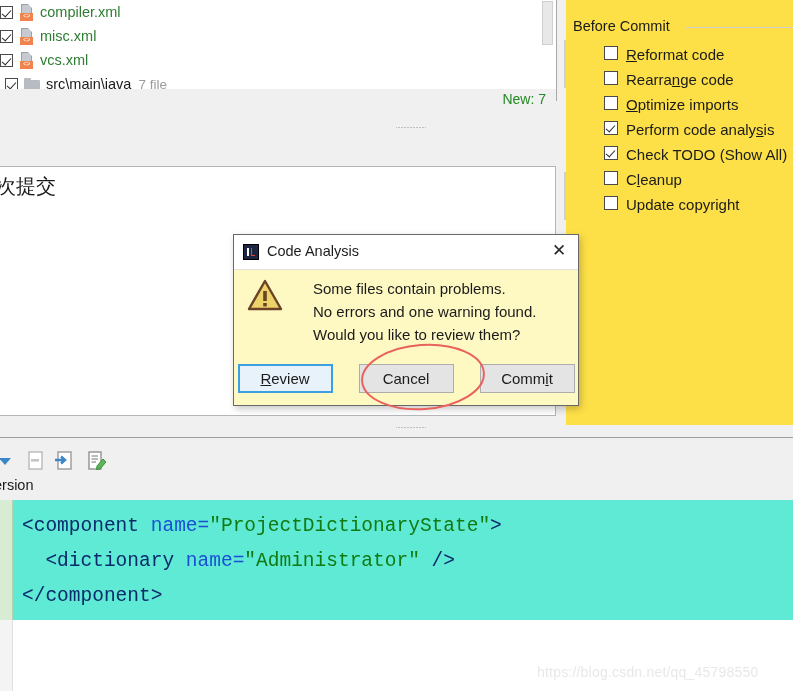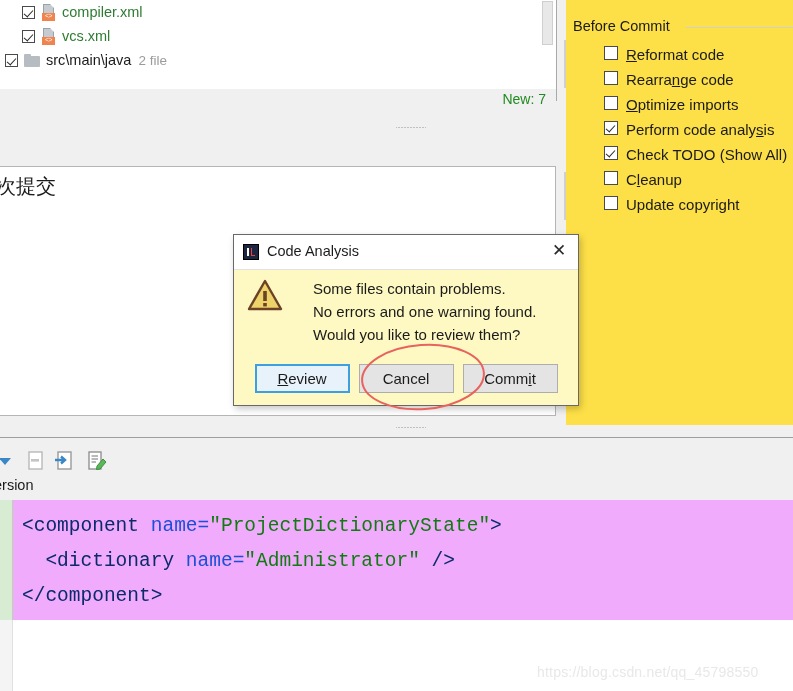--- a/index.html
+++ b/index.html
@@ -24,7 +24,6 @@
   .file-row {
     display: flex; align-items: center;
     height: 24px;
-    padding-left: 22px;
     font-size: 14.5px;
   }
   .file-row.root { padding-left: 5px; }

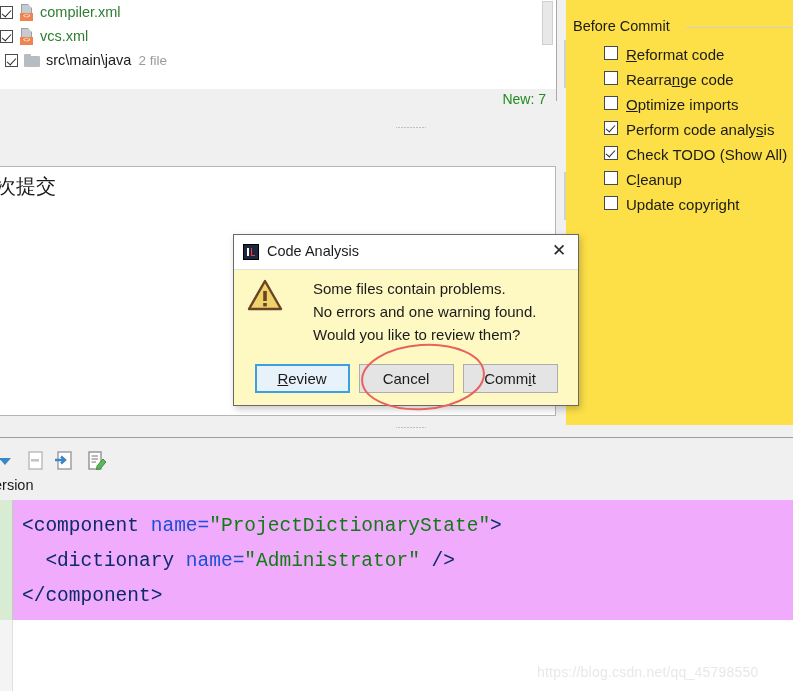--- a/index.html
+++ b/index.html
@@ -388,6 +388,15 @@
             <span class="badge">&lt;&gt;</span>
           </span>
           <span class="fname-green">compiler.xml</span>
+        </div>
+        <div class="file-row">
+          <span class="cbox checked"></span>
+          <span class="xml-ico">
+            <span class="pg"></span>
+            <span class="fold"></span>
+            <span class="badge">&lt;&gt;</span>
+          </span>
+          <span class="fname-green">misc.xml</span>
         </div>
         <div class="file-row">
           <span class="cbox checked"></span>

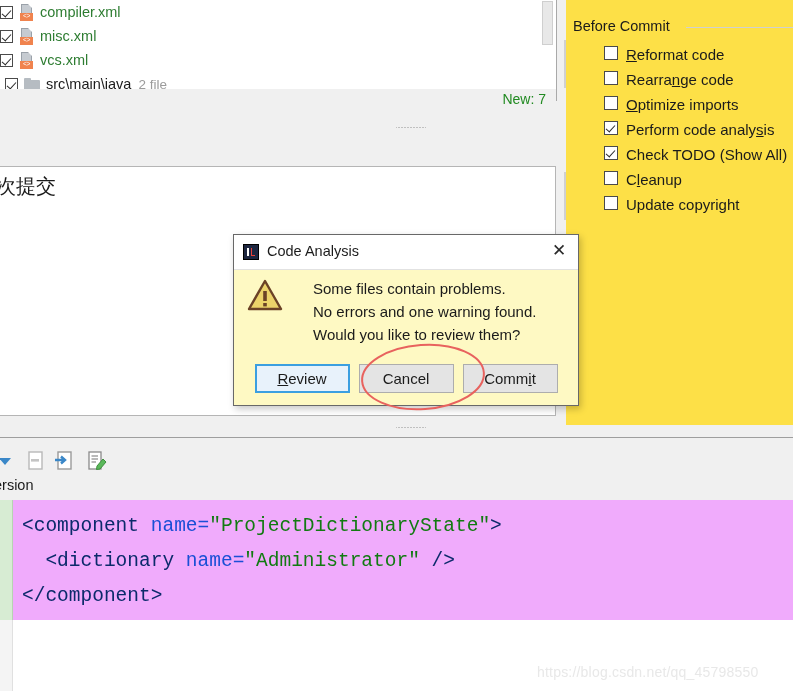--- a/index.html
+++ b/index.html
@@ -414,7 +414,7 @@
             <span class="body"></span>
           </span>
           <span class="fname-dark">src\main\java</span>
-          <span class="fmeta">2 file</span>
+          <span class="fmeta">7 file</span>
         </div>
       </div>
     <div class="flist-scroll">

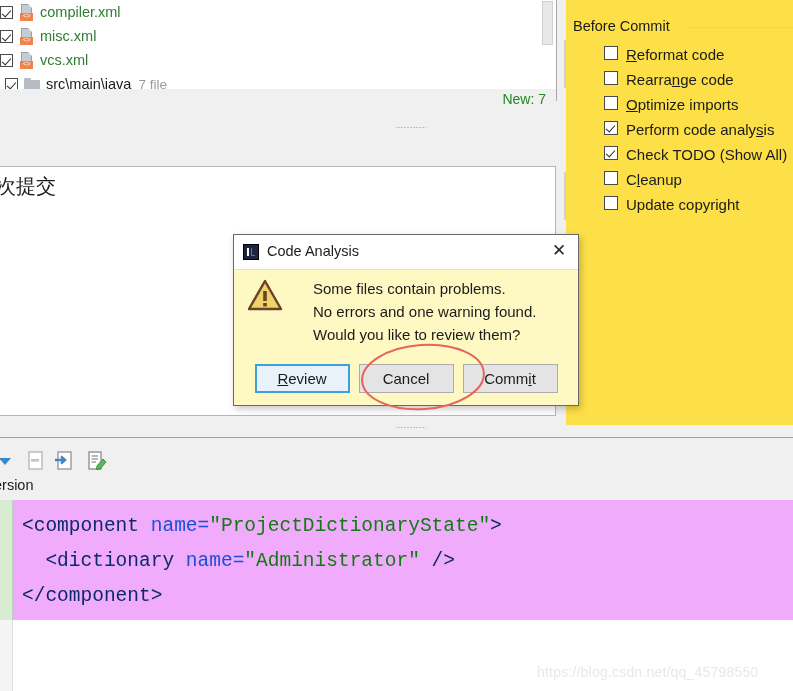--- a/index.html
+++ b/index.html
@@ -274,7 +274,7 @@
   .dlg-btns {
     position: absolute; left: 0; right: 0; bottom: 12px;
     display: flex; justify-content: center;
-    gap: 9px;
+    gap: 26px;
   }
   .btn {
     min-width: 95px;

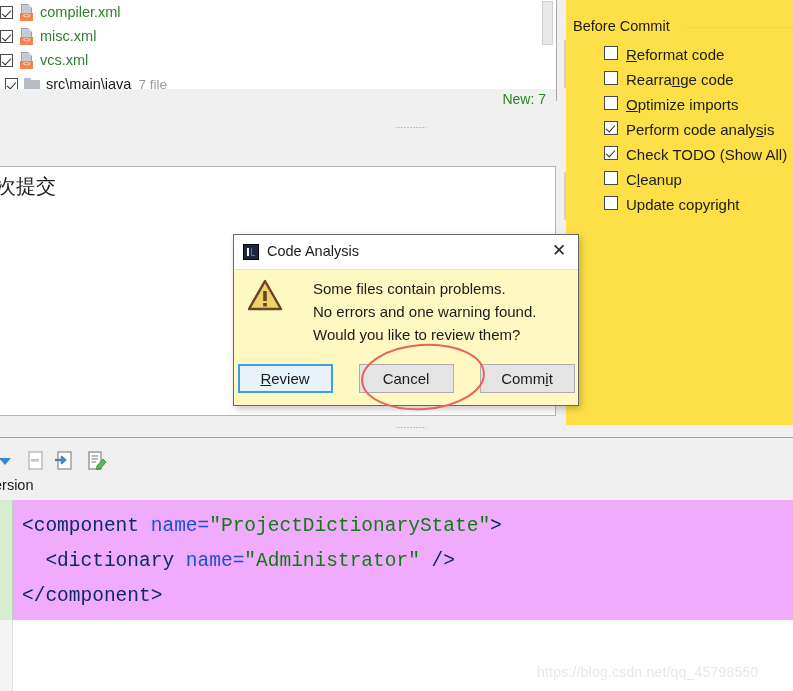--- a/index.html
+++ b/index.html
@@ -332,7 +332,7 @@
   .codepane {
     position: absolute; left: 0; top: 500px;
     width: 793px; height: 120px;
-    background: #f0abfc;
+    background: #5eead4;
     overflow: hidden;
   }
   .code-gutter {

